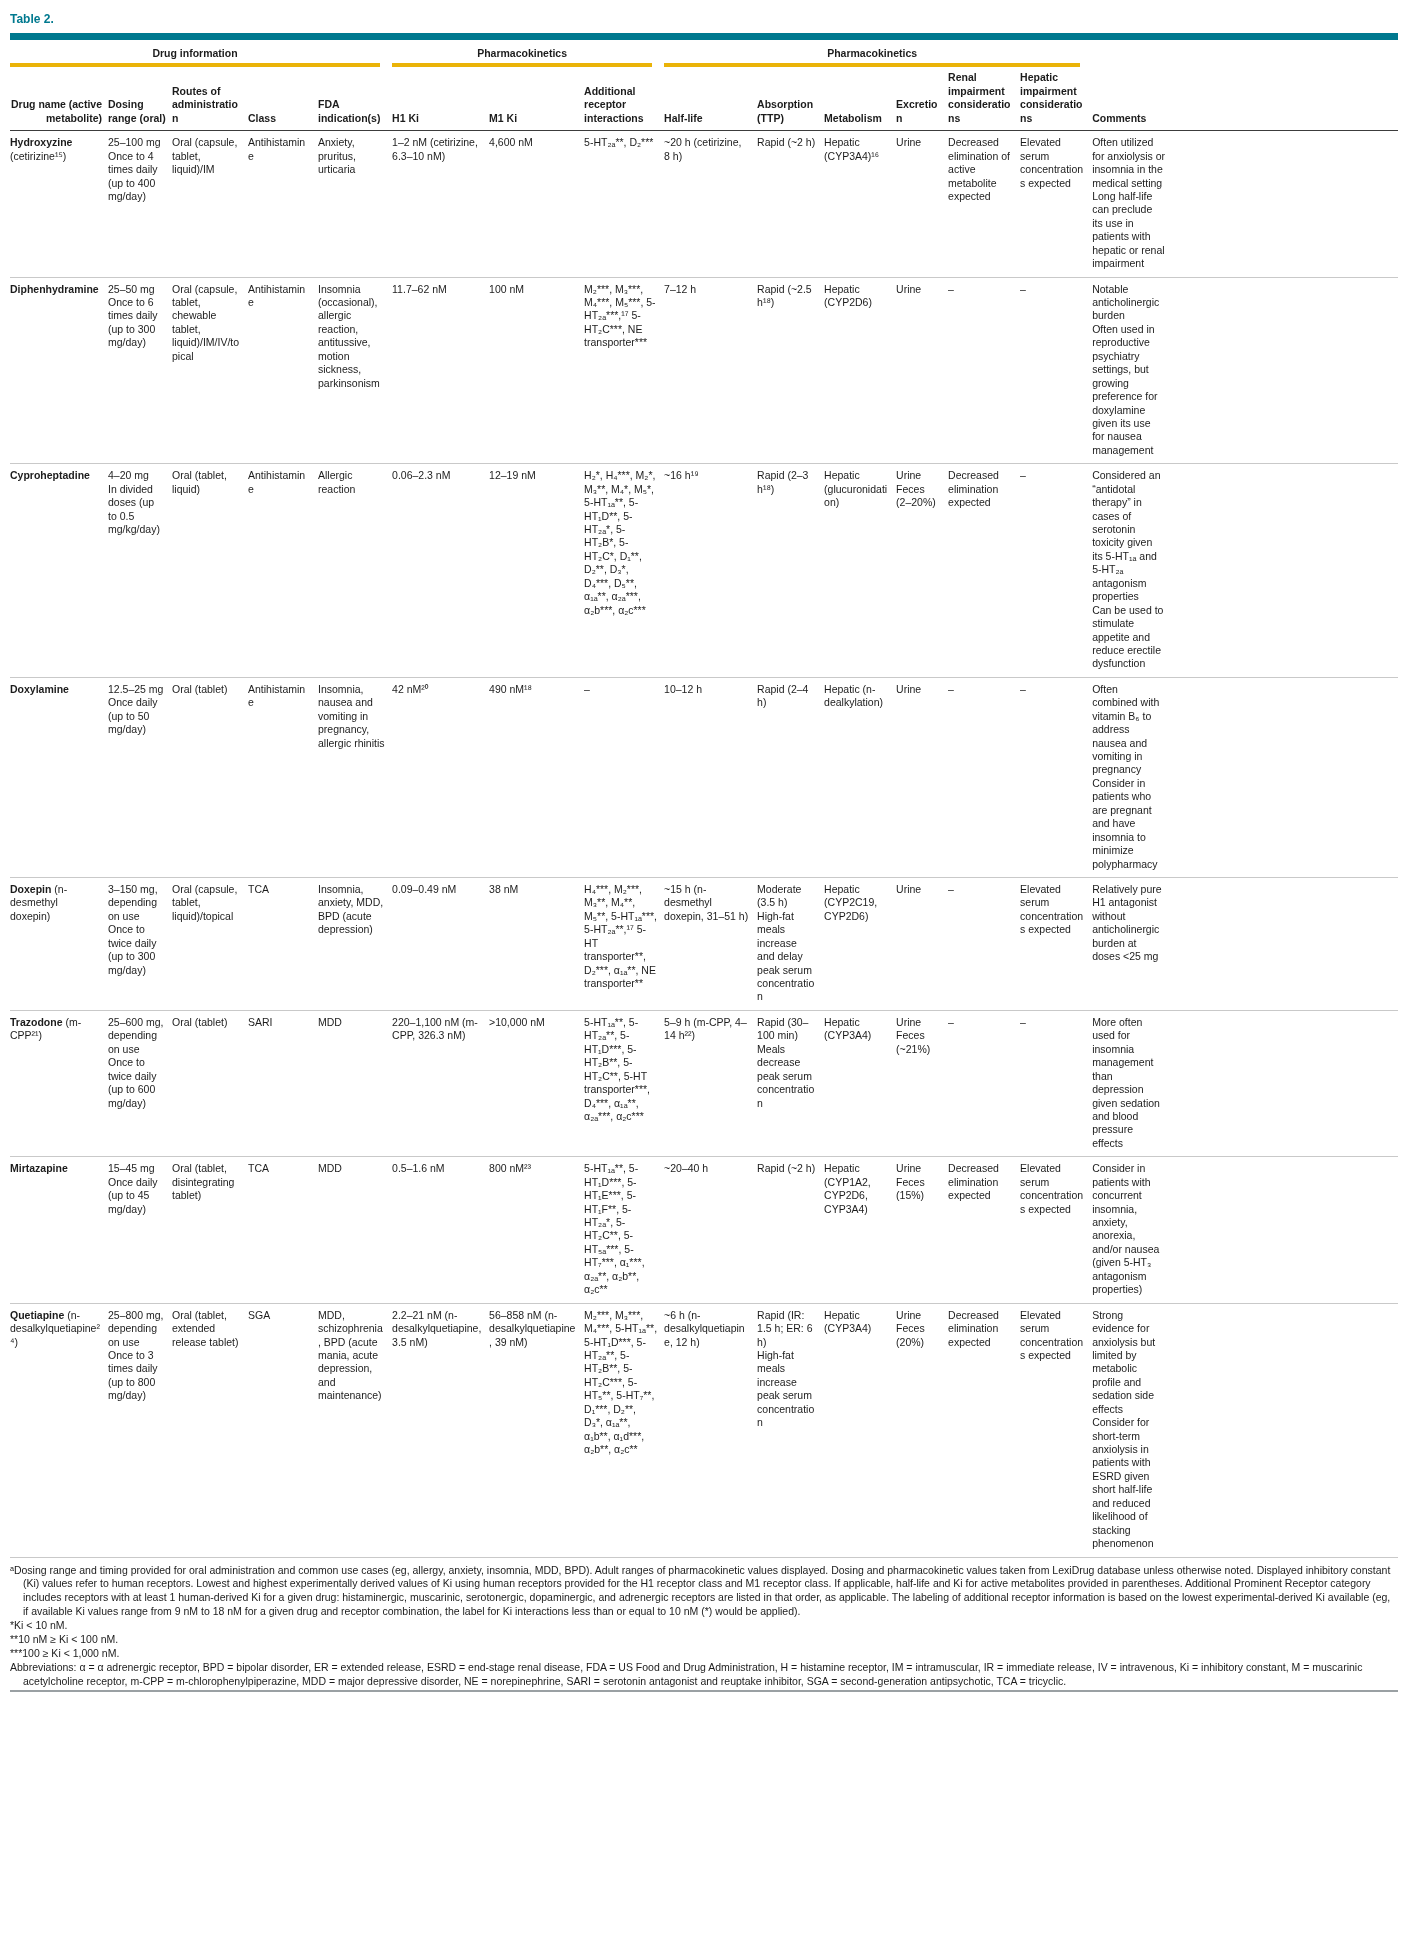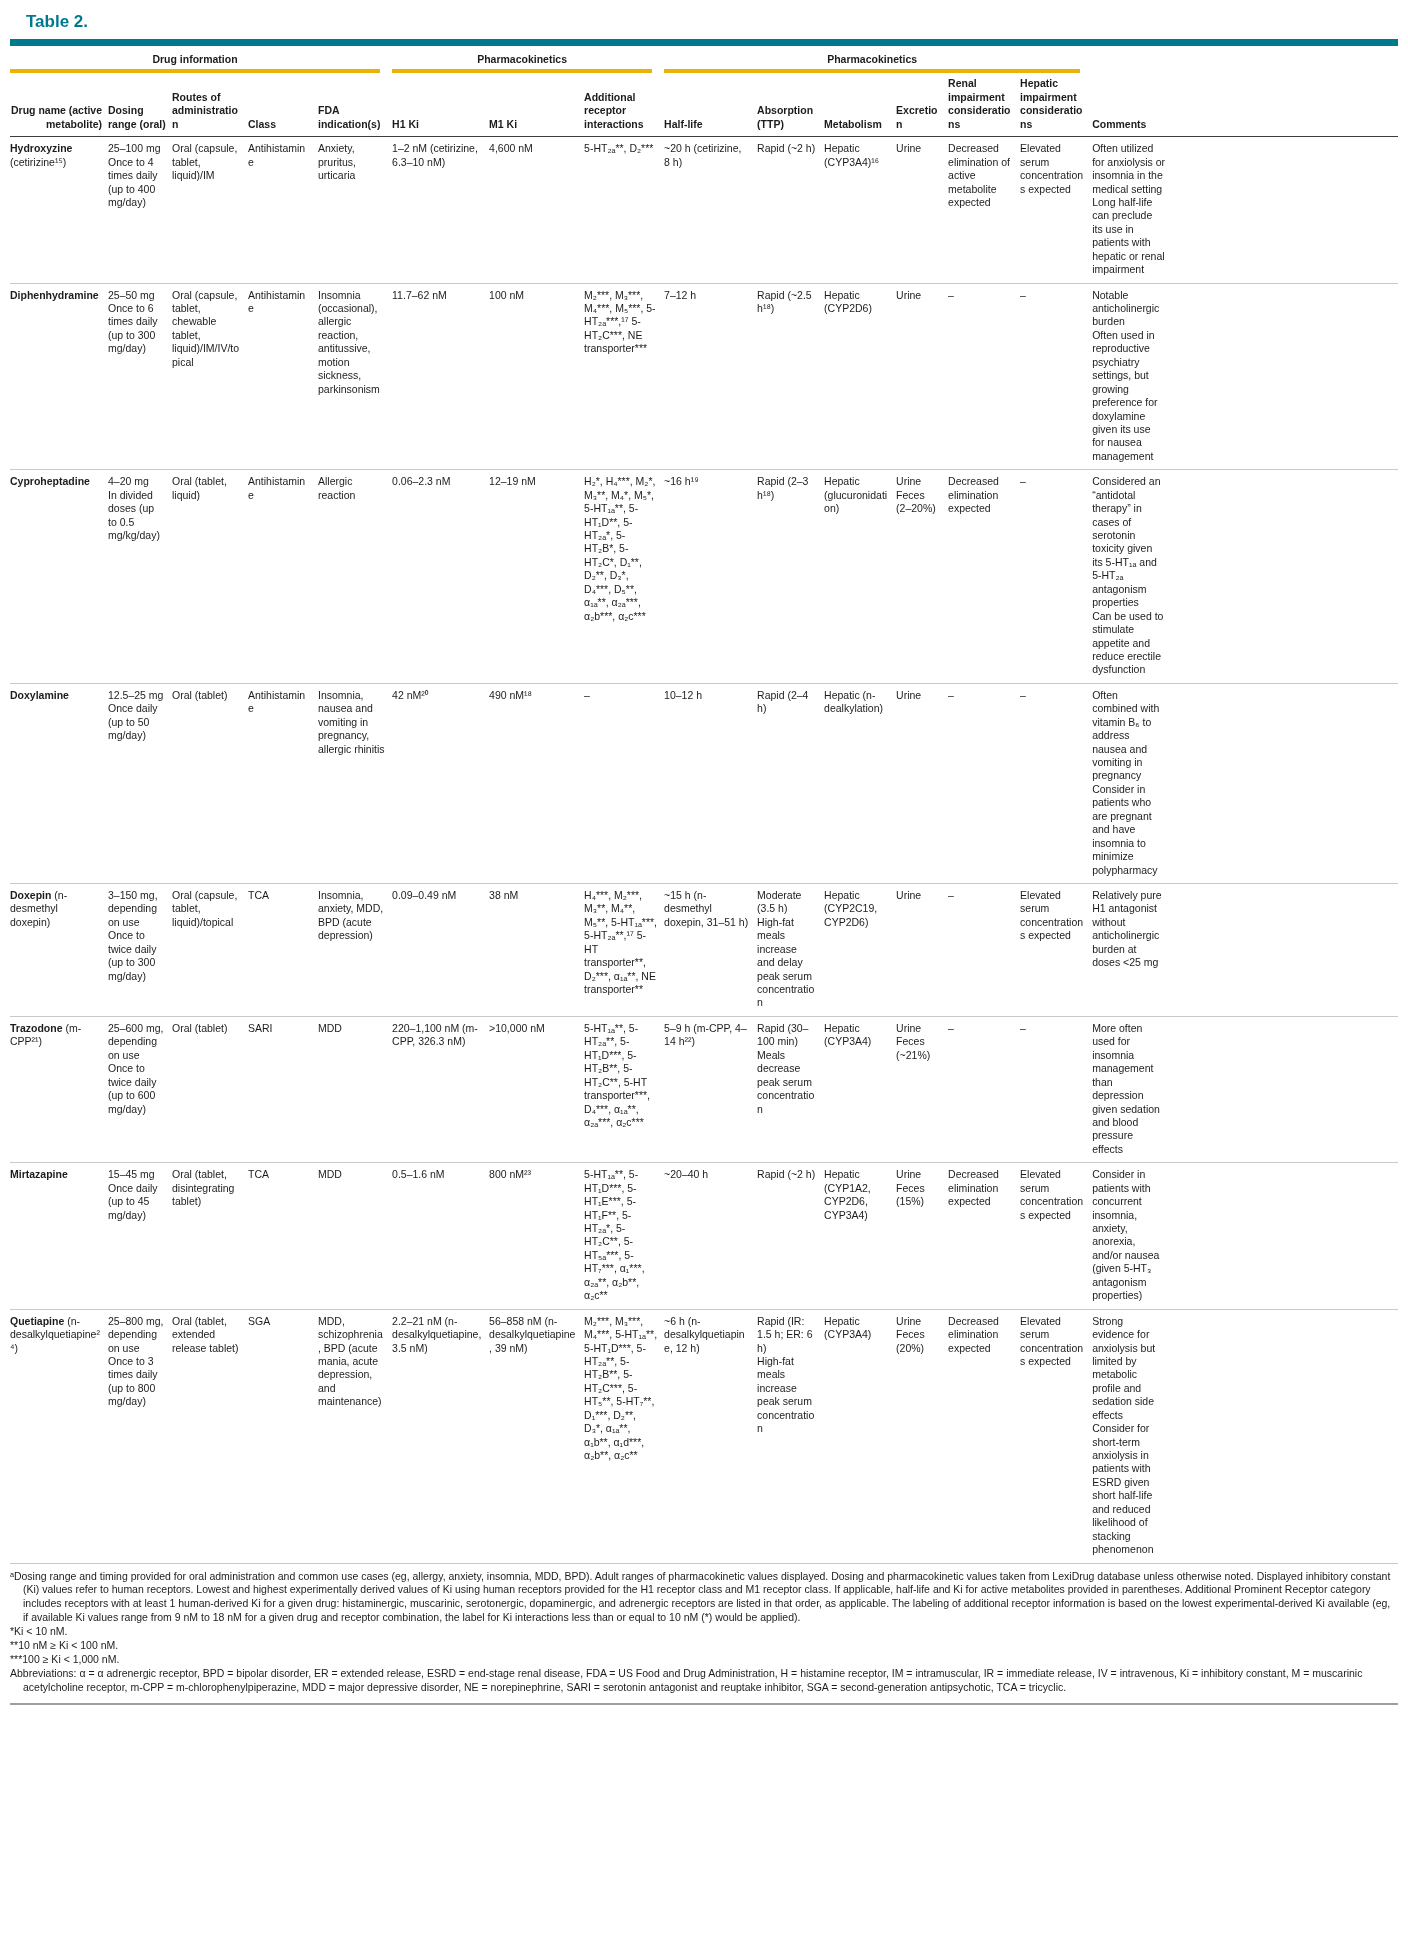--- a/index.html
+++ b/index.html
@@ -14,9 +14,9 @@
 
   .table-label {
     color: #00798f;
-    font-size: 17px;
+    font-size: 12px;
     font-weight: bold;
-    margin: 2px 0 7px 16px;
+    margin: 2px 0 7px 0;
   }
   .table-title {
     color: #00798f;

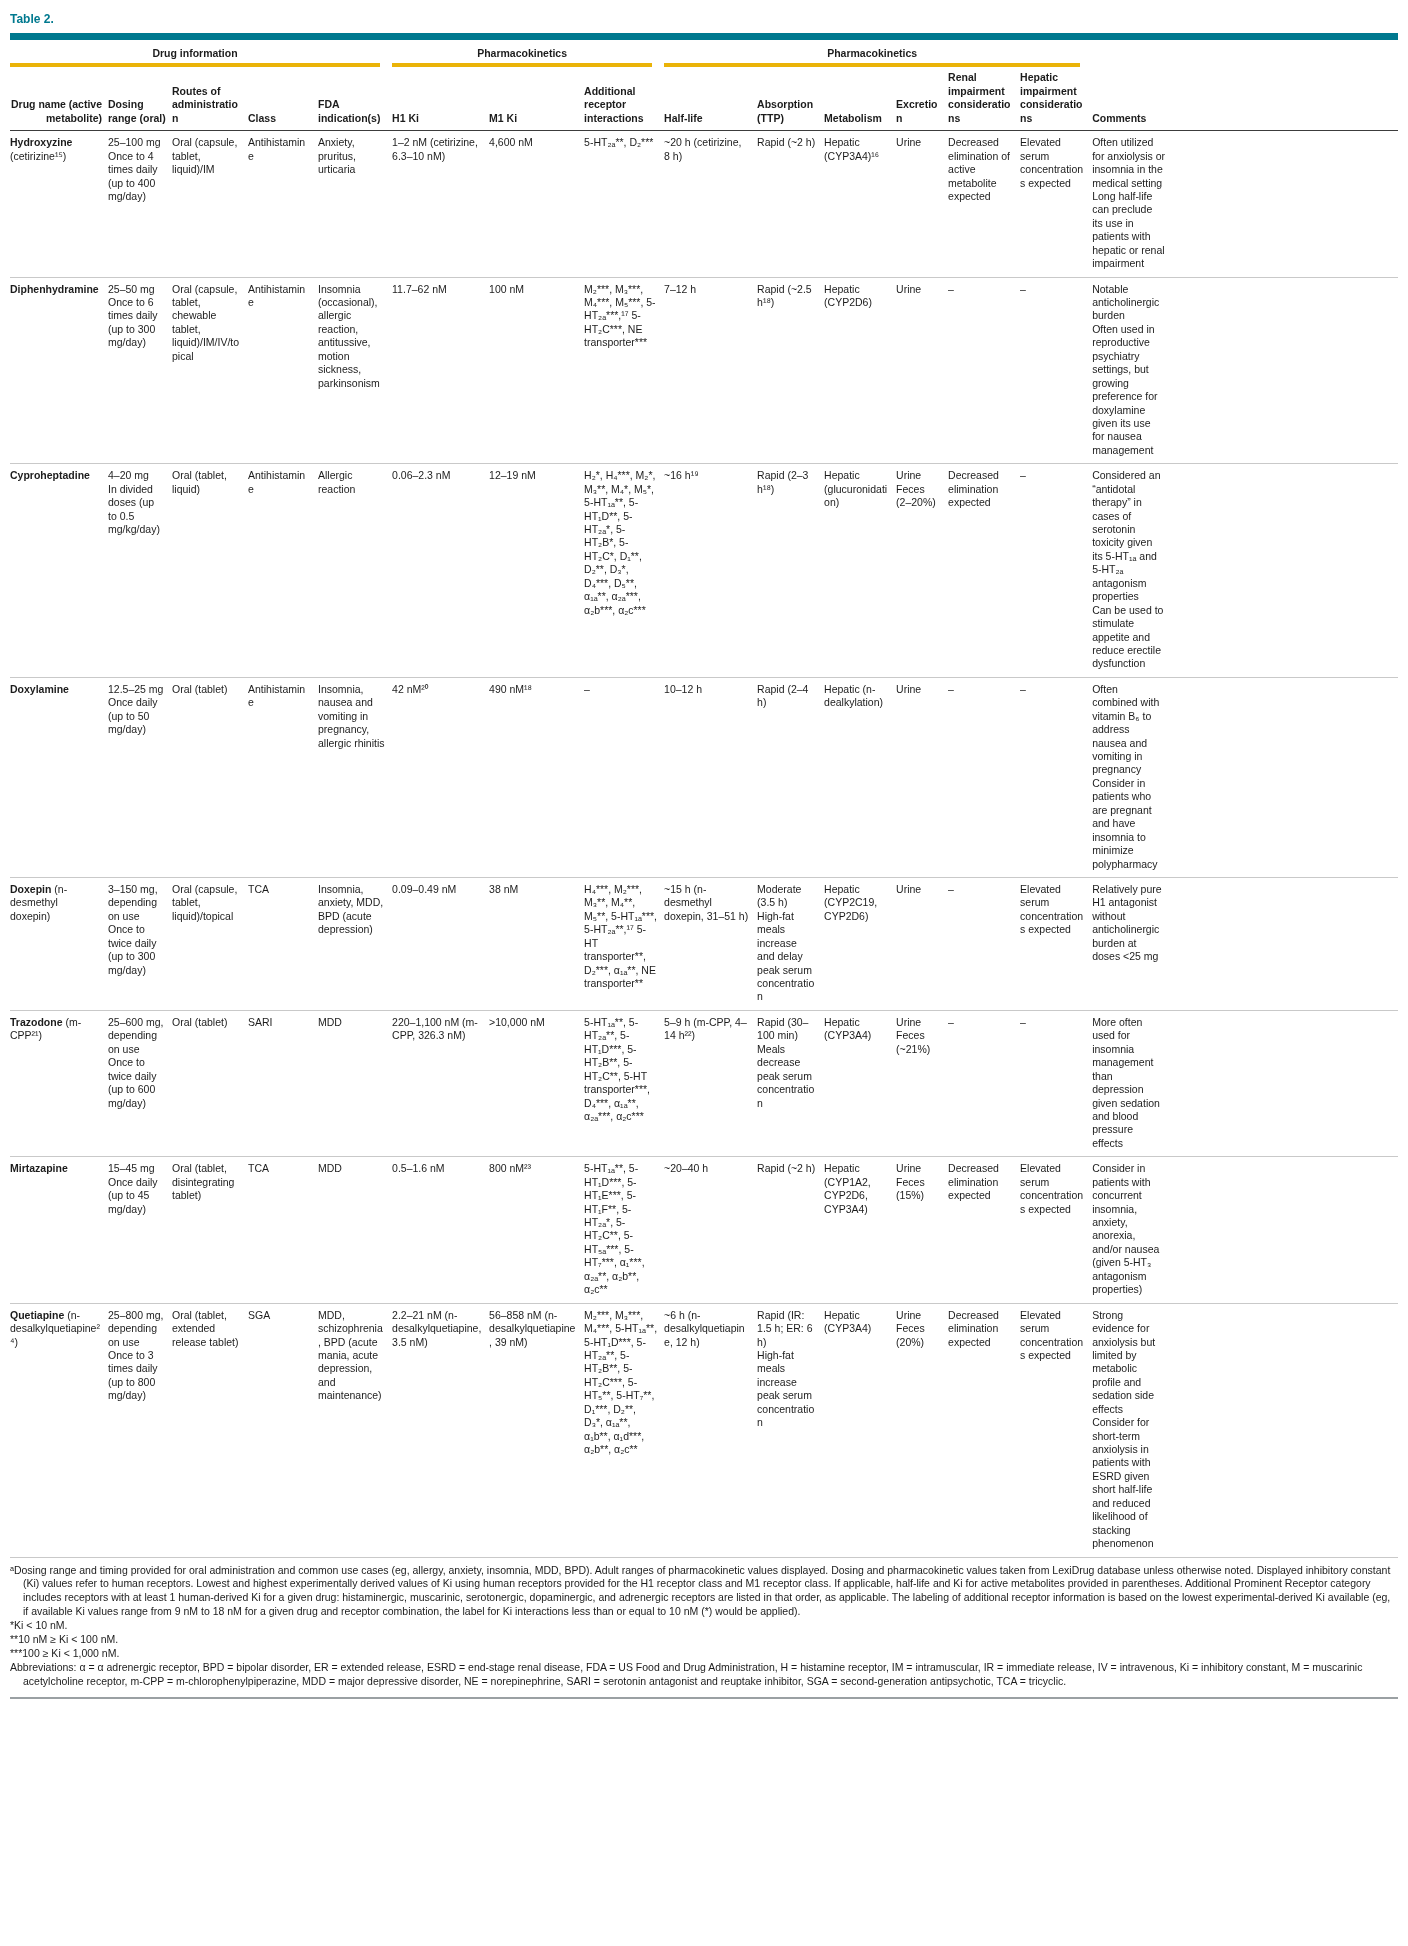--- a/index.html
+++ b/index.html
@@ -65,7 +65,7 @@
   .dn { font-weight: bold; }
   .dm { font-weight: normal; }
 
-  .footnotes { padding: 6px 0 8px 0; border-bottom: 2px solid #9aa0a3; }
+  .footnotes { padding: 6px 0 1px 0; border-bottom: 2px solid #9aa0a3; }
   .fn { font-size: 10.5px; line-height: 1.33; margin: 0; }
   .fn.hang { padding-left: 13px; text-indent: -13px; }
 </style>

